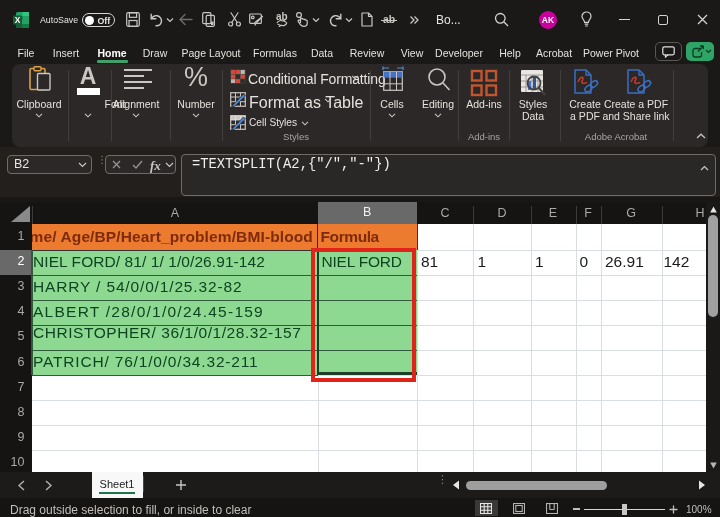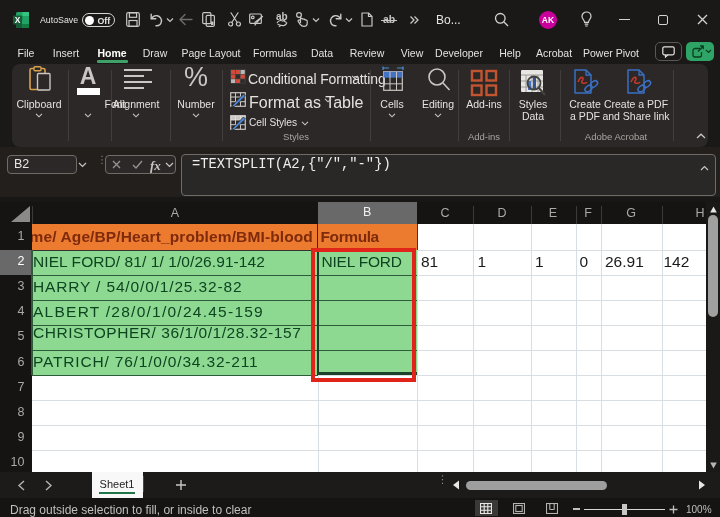--- a/index.html
+++ b/index.html
@@ -304,7 +304,7 @@
 </svg>
 
 <div class="abs" style="left:0;top:147px;width:720px;height:50px;background:#221F1C;"></div>
-<div class="abs" style="left:7px;top:155px;width:70px;height:19px;background:#2B2827;border:1px solid #6F6C68;border-radius:4px;color:#E8E5E2;font-size:12.5px;line-height:17px;padding-left:6px;">B2</div>
+<div class="abs" style="left:7px;top:155px;width:85px;height:19px;background:#2B2827;border:1px solid #6F6C68;border-radius:4px;color:#E8E5E2;font-size:12.5px;line-height:17px;padding-left:6px;">B2</div>
 <svg class="abs" style="left:78px;top:162px" width="9" height="6" viewBox="0 0 9 6" fill="none" stroke="#C9C6C3" stroke-width="1.2">
     <path d="M1,1 L4.5,4.5 L8,1"></path>
   </svg>

